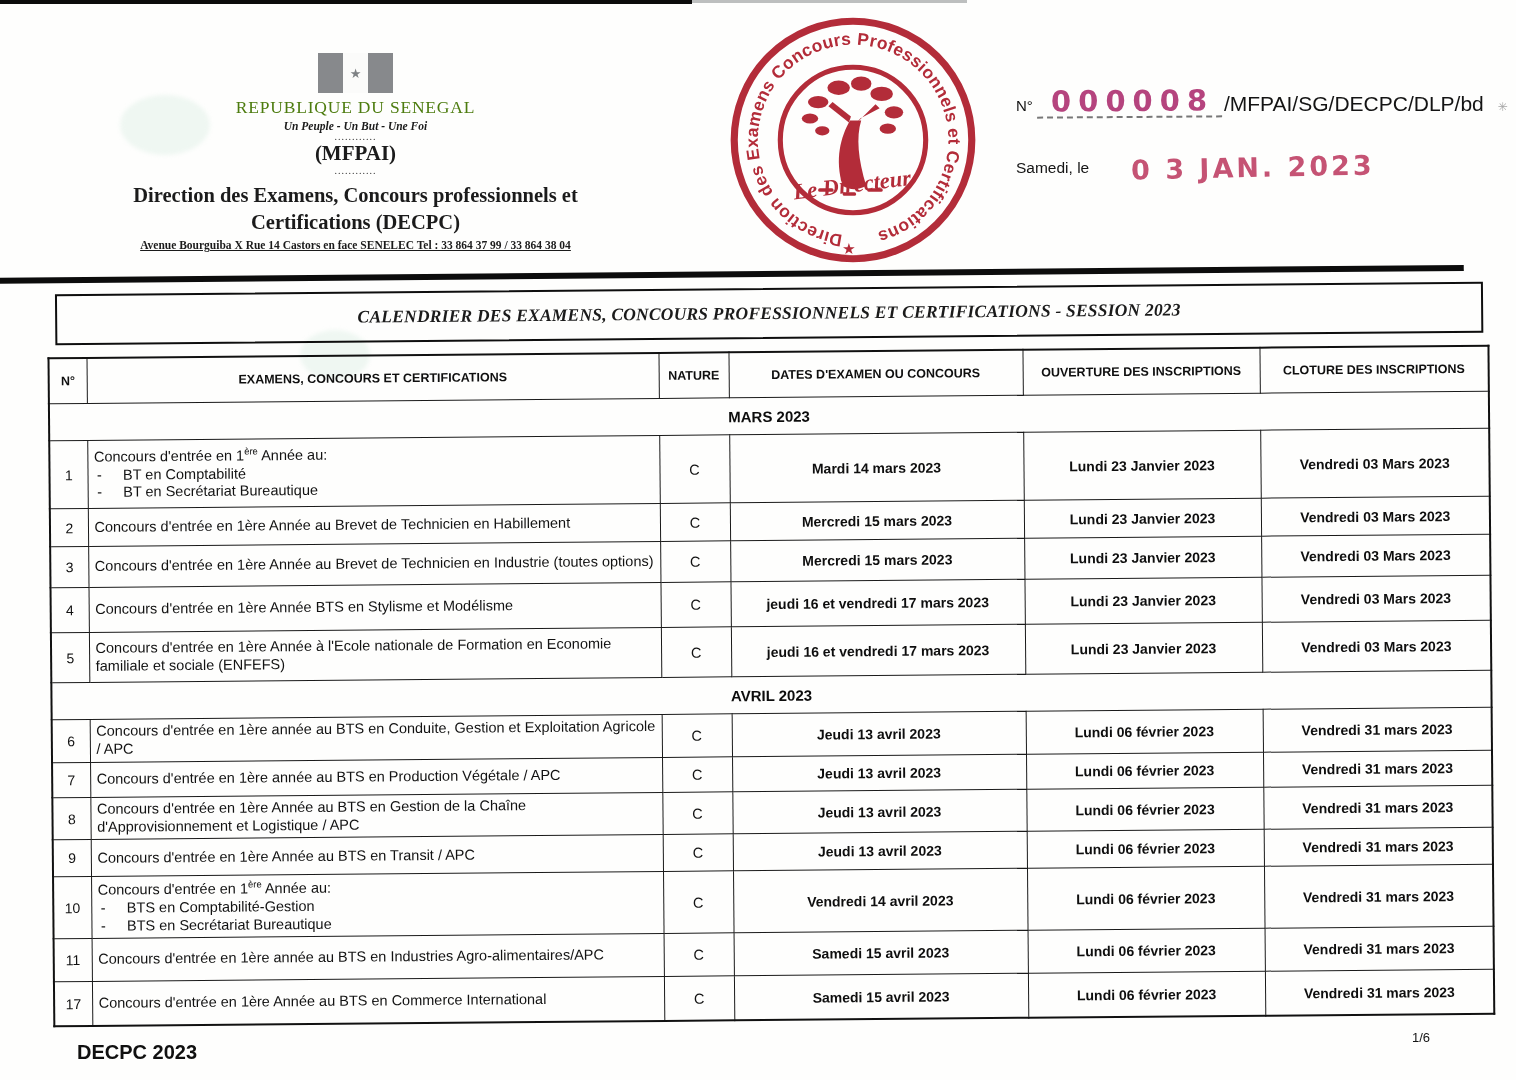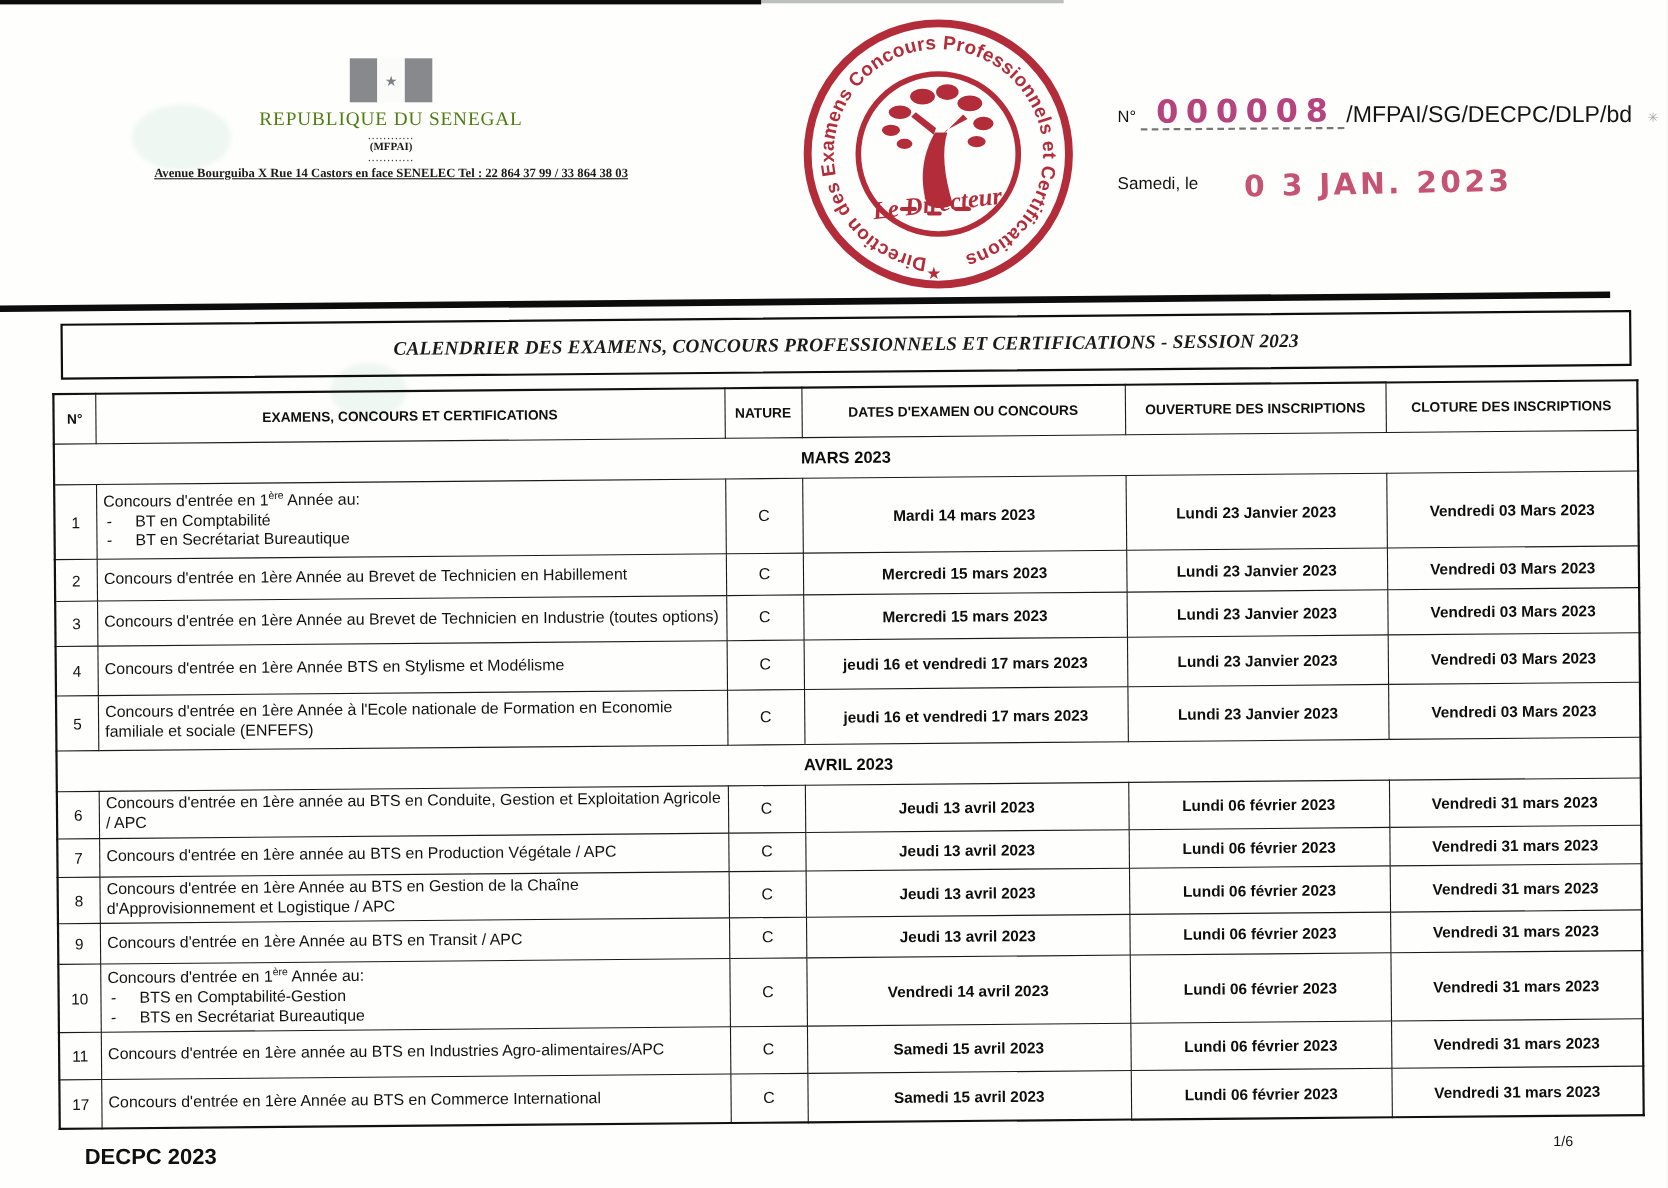--- a/index.html
+++ b/index.html
@@ -99,6 +99,7 @@
         <span class="bar"></span>
     </div>
     <div class="country">REPUBLIQUE DU SENEGAL</div>
+    <div class="motto">Un Peuple - Un But - Une Foi</div>
     <div class="dots">............</div>
     <div class="mfpai">(MFPAI)</div>
     <div class="dots">............</div>

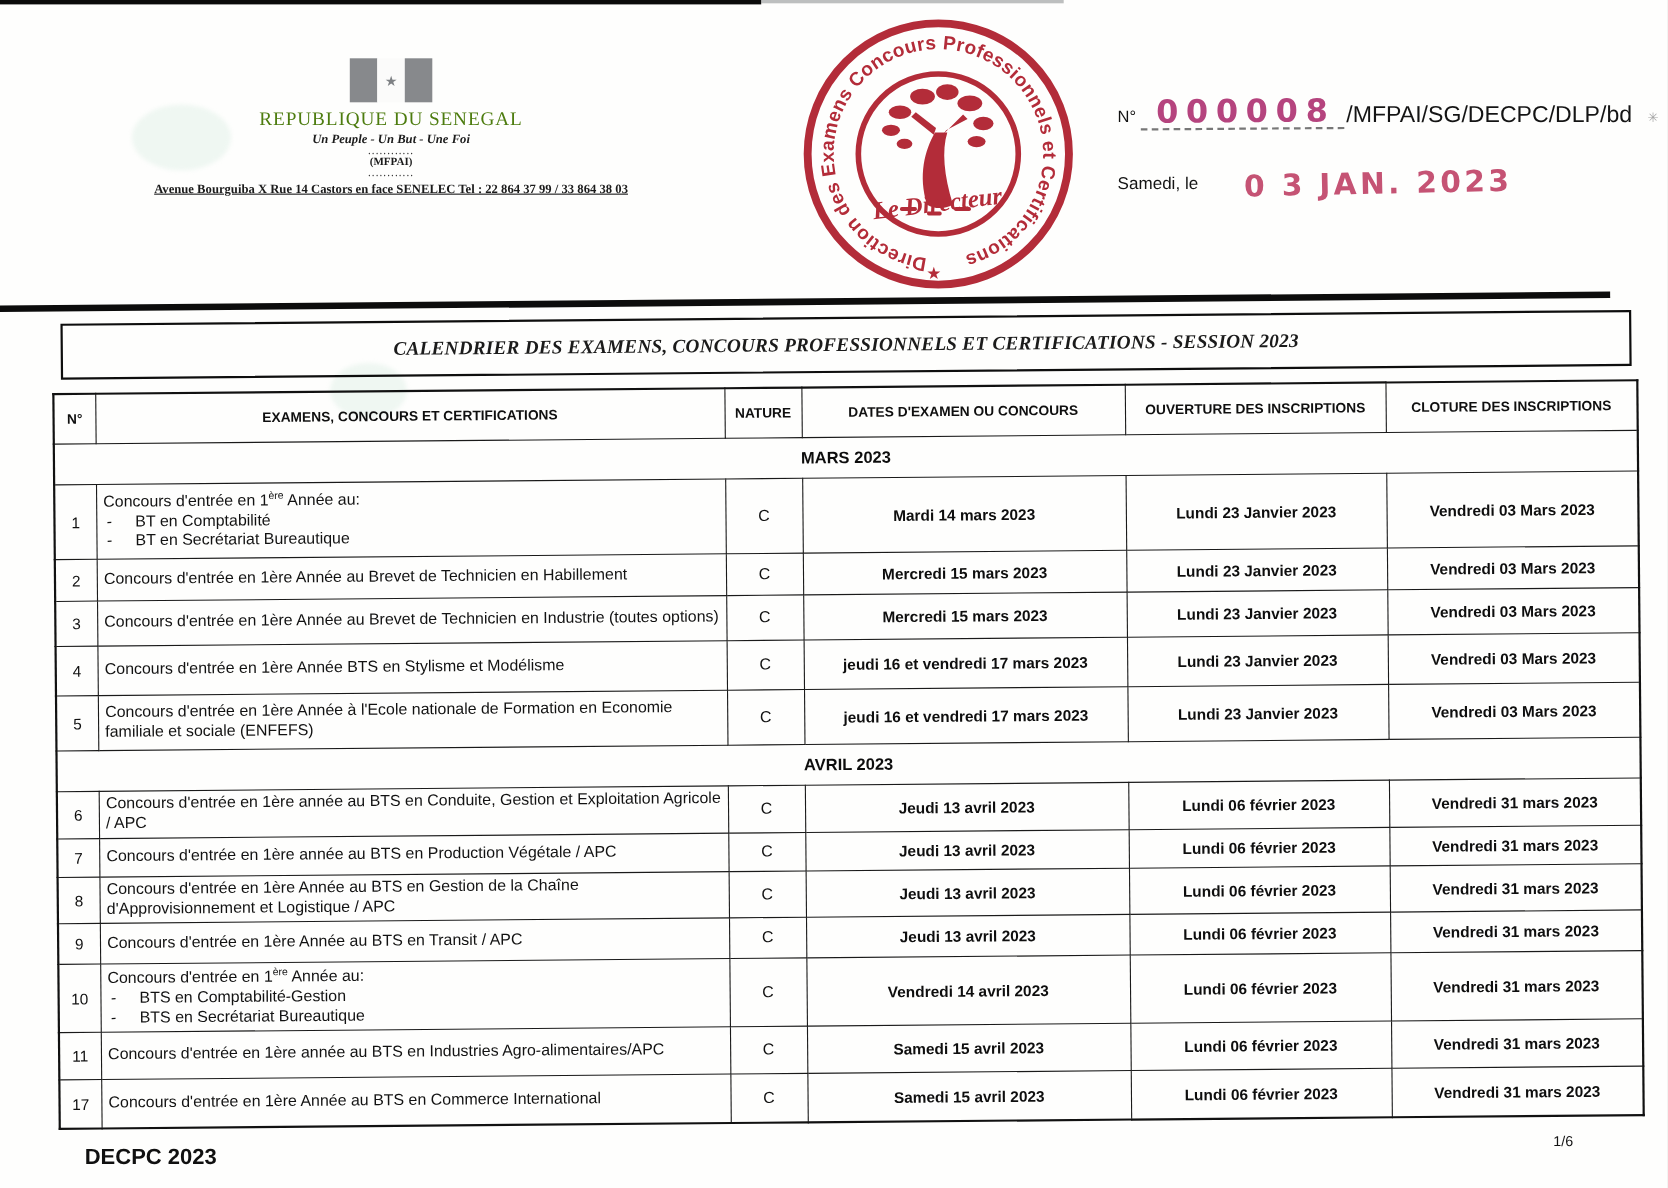--- a/index.html
+++ b/index.html
@@ -23,7 +23,7 @@
   .motto{font-size:11.5px;font-weight:bold;font-style:italic;margin-top:2px;}
   .dots{font-size:10px;letter-spacing:1px;color:#333;line-height:9px;}
   .ministry{font-size:16.5px;font-weight:bold;margin-top:5px;}
-  .mfpai{font-size:10px;font-weight:bold;}
+  .mfpai{font-size:21px;font-weight:bold;}
   .direction{font-size:20.5px;font-weight:bold;margin-top:7px;line-height:1.3;}
   .address{font-size:11.5px;font-weight:bold;text-decoration:underline;margin-top:4px;}
 

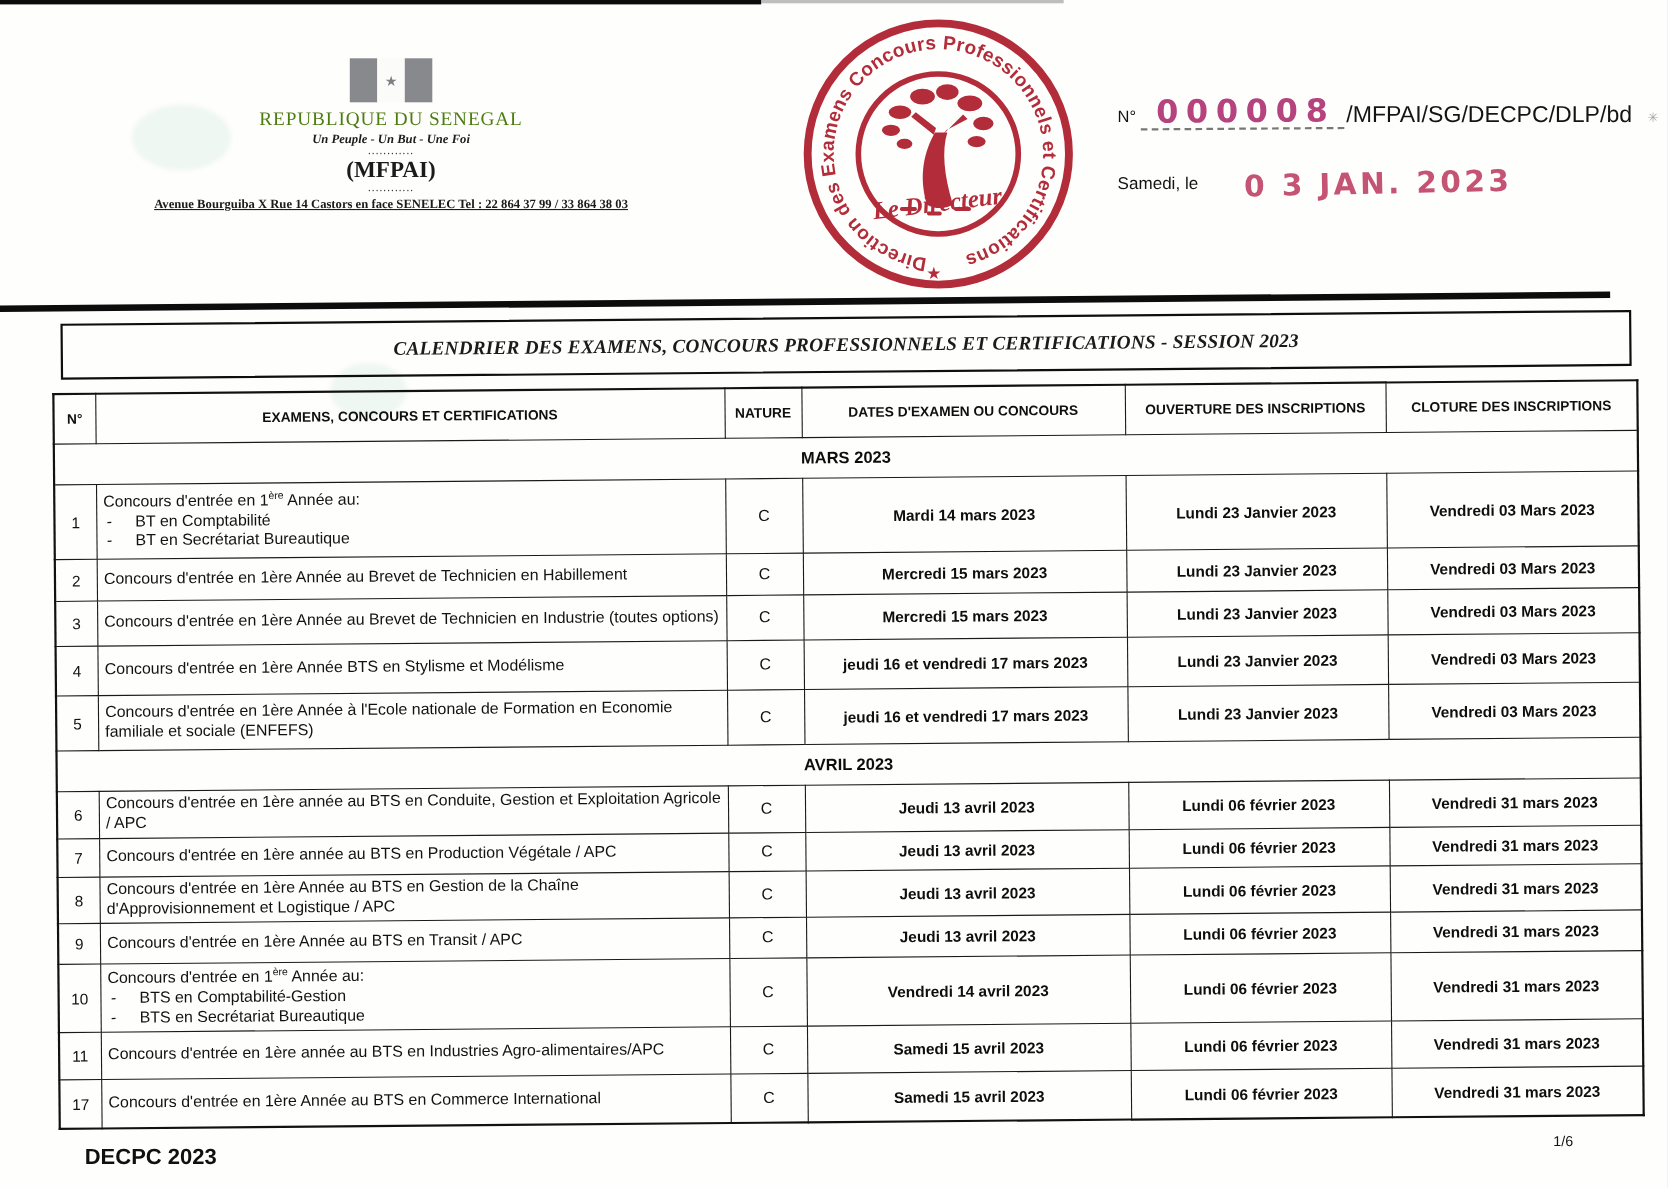--- a/index.html
+++ b/index.html
@@ -103,6 +103,10 @@
     <div class="dots">............</div>
     <div class="mfpai">(MFPAI)</div>
     <div class="dots">............</div>
+    <div class="direction">
+      <div>Direction des Examens, Concours professionnels et</div>
+      <div>Certifications (DECPC)</div>
+    </div>
     <div class="address">Avenue Bourguiba X Rue 14 Castors en face SENELEC Tel : 22 864 37 99 / 33 864 38 03</div>
   </header>
 

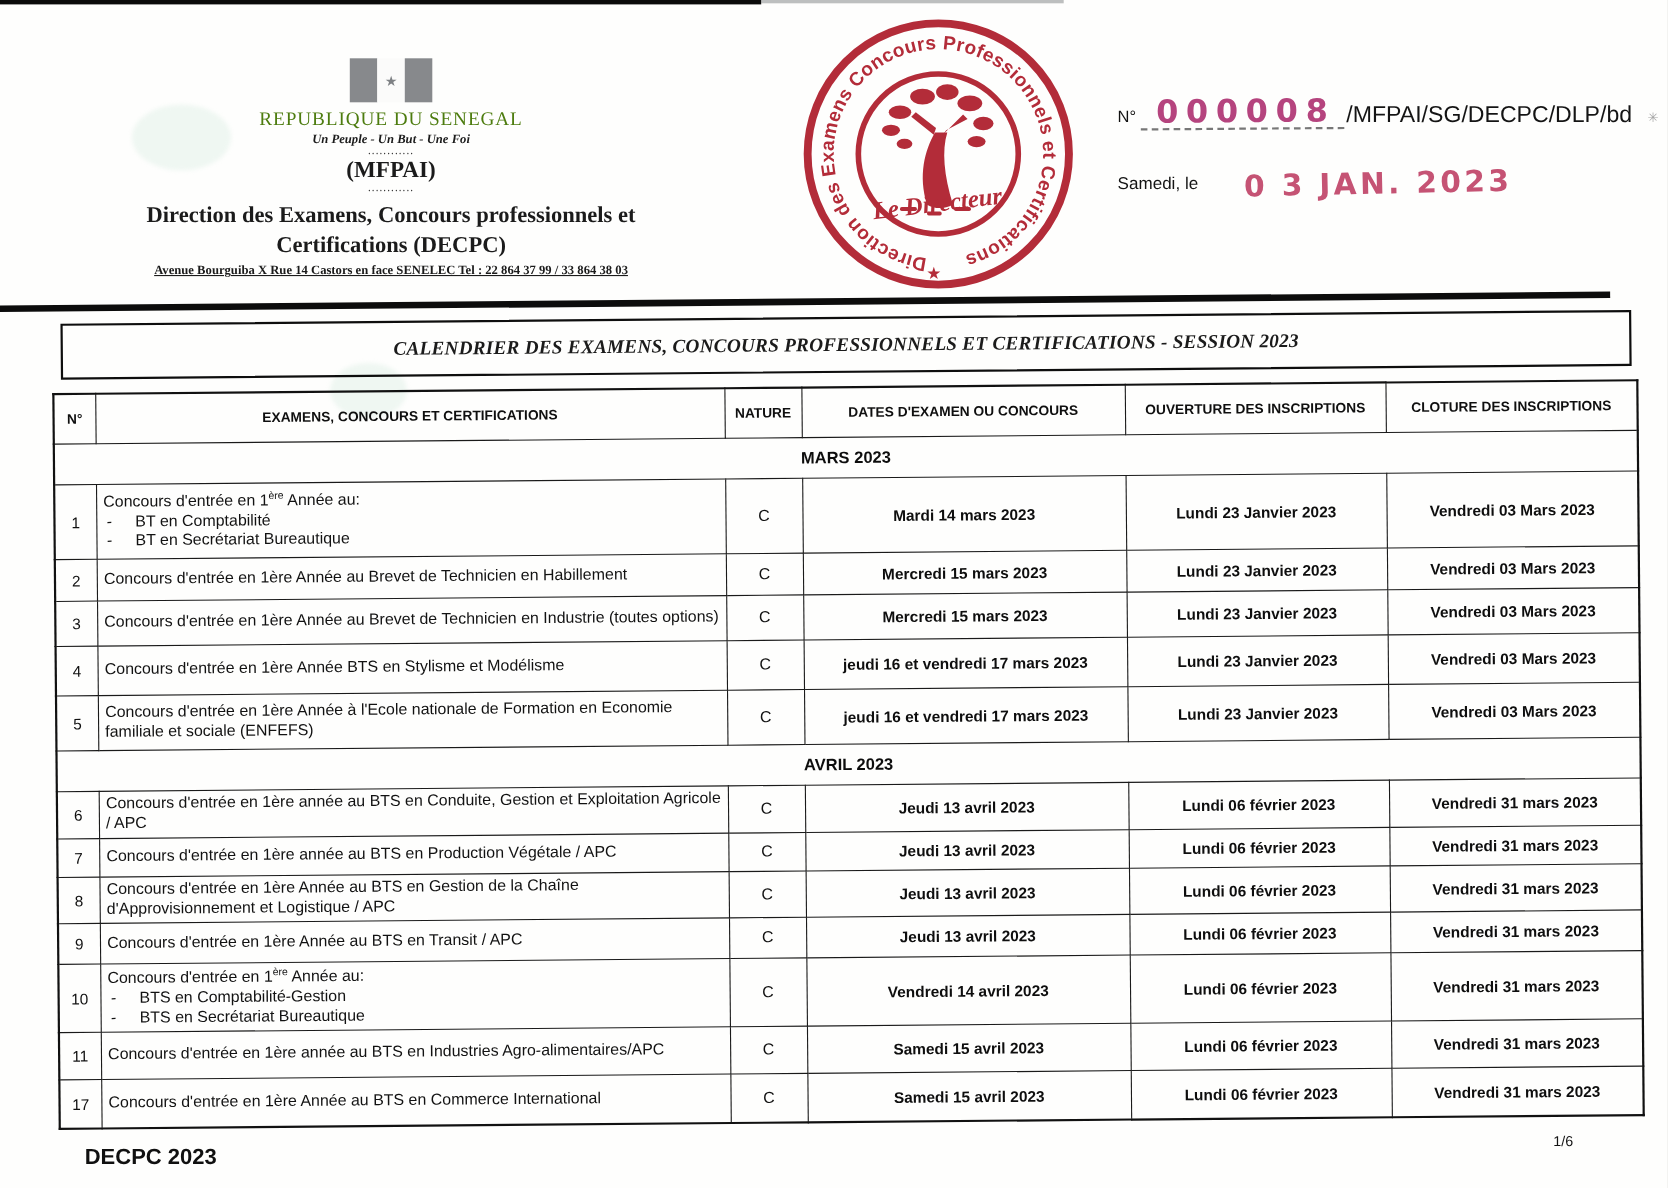--- a/index.html
+++ b/index.html
@@ -107,7 +107,7 @@
       <div>Direction des Examens, Concours professionnels et</div>
       <div>Certifications (DECPC)</div>
     </div>
-    <div class="address">Avenue Bourguiba X Rue 14 Castors en face SENELEC Tel : 22 864 37 99 / 33 864 38 03</div>
+    <div class="address">Avenue Bourguiba X Rue 14 Castors en face SENELEC Tel : 33 864 37 99 / 33 864 38 04</div>
   </header>
 
   <div class="stamp">

